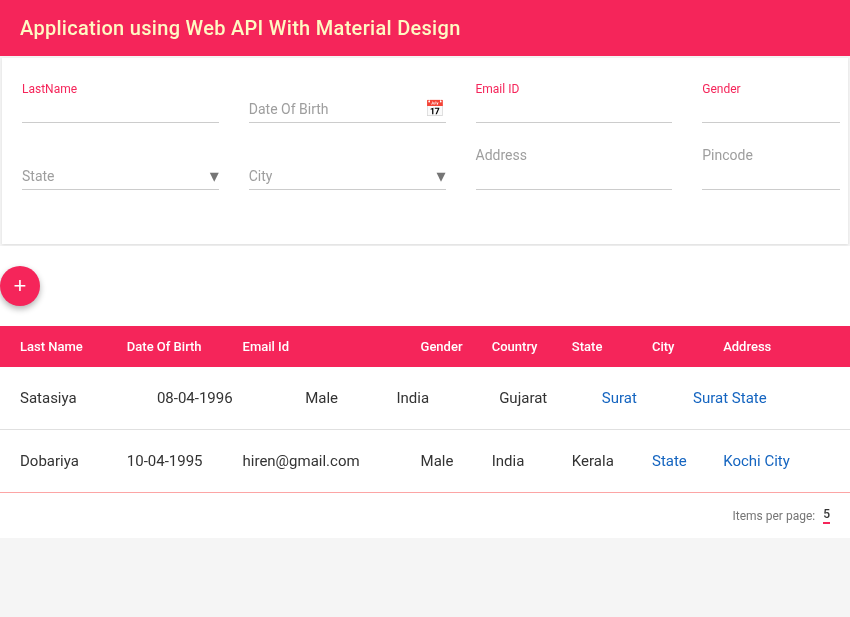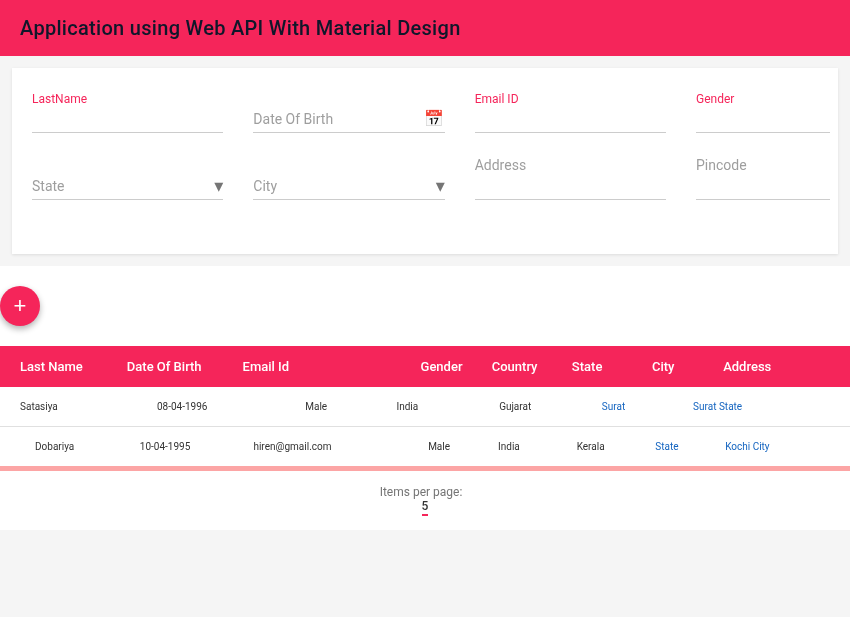--- a/index.html
+++ b/index.html
@@ -7,7 +7,7 @@
 
     .app-header {
       background: #f5255a;
-      color: #0f172a;
+      color: #fef9c3;
       padding: 16px 20px;
       font-size: 20px;
       font-weight: 500;

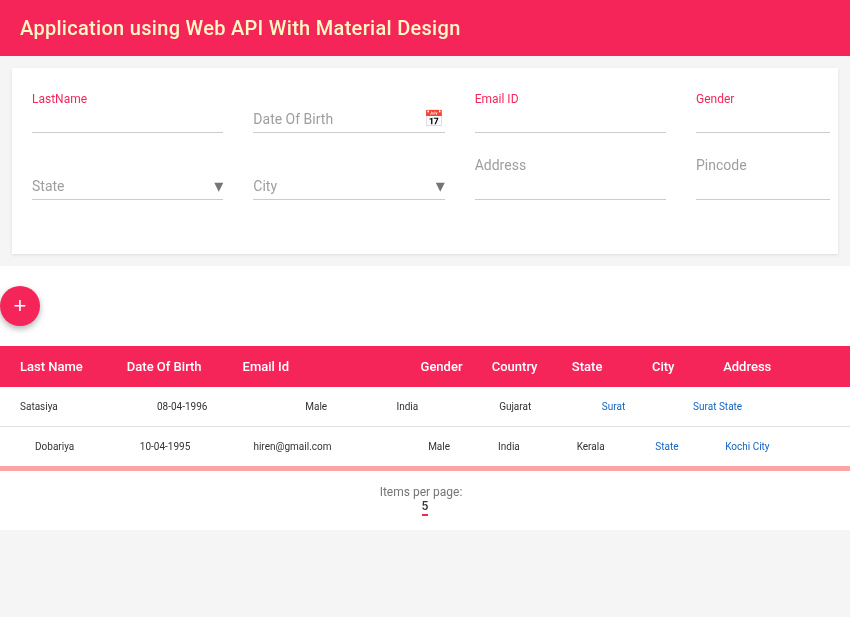--- a/index.html
+++ b/index.html
@@ -17,7 +17,7 @@
     .form-area {
       background: white;
       padding: 24px 8px 30px 20px;
-      margin: 12px;
+      margin: 2px;
       box-shadow: 0 1px 3px rgba(0,0,0,0.1);
     }
 

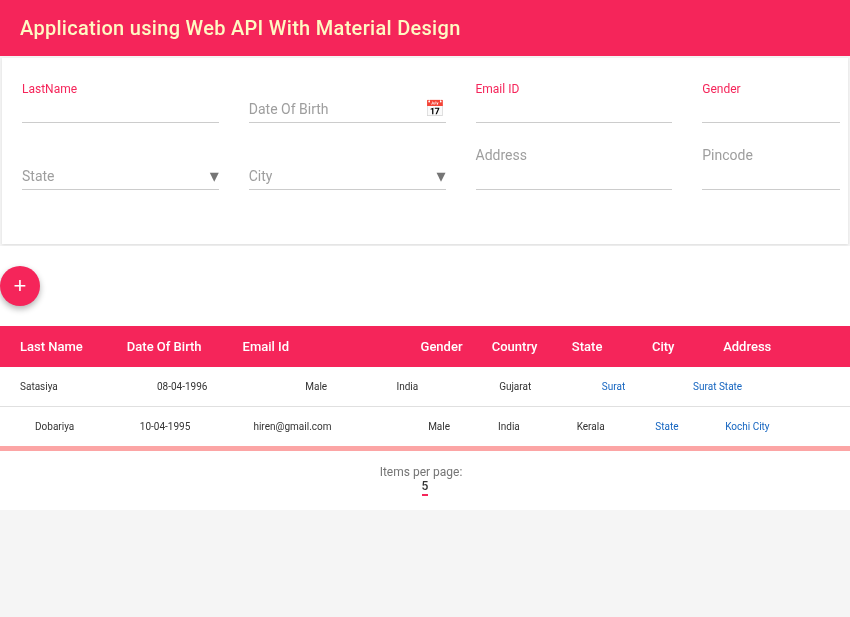--- a/index.html
+++ b/index.html
@@ -139,9 +139,9 @@
 
     .table-row {
       display: flex;
-      padding: 14px 20px;
+      padding: 22px 20px;
       border-bottom: 1px solid #e0e0e0;
-      font-size: 10px;
+      font-size: 15px;
       color: #333;
     }
 

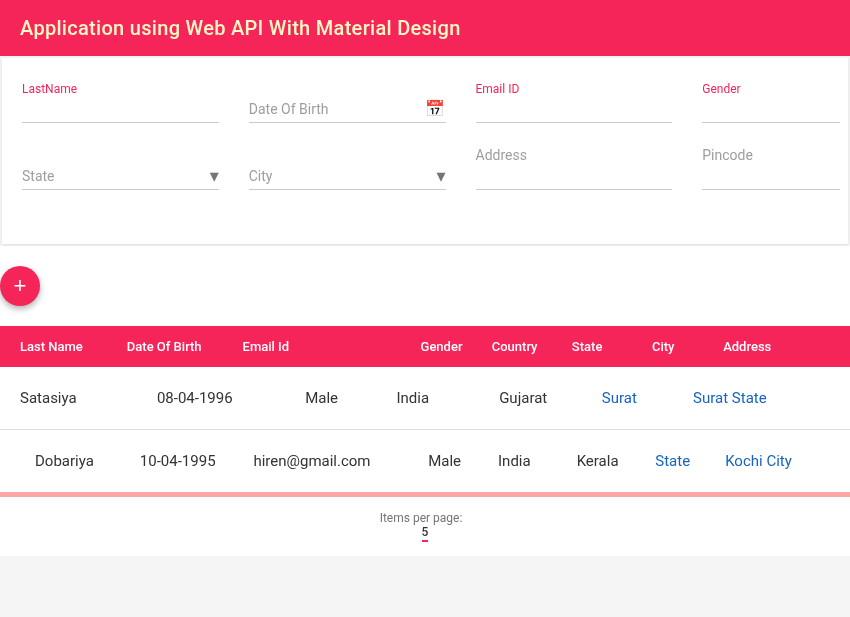--- a/index.html
+++ b/index.html
@@ -147,7 +147,6 @@
 
     .table-row:last-child {
       border-bottom: none;
-      margin-left: 15px;
     }
 
     .table-row .table-col.city,

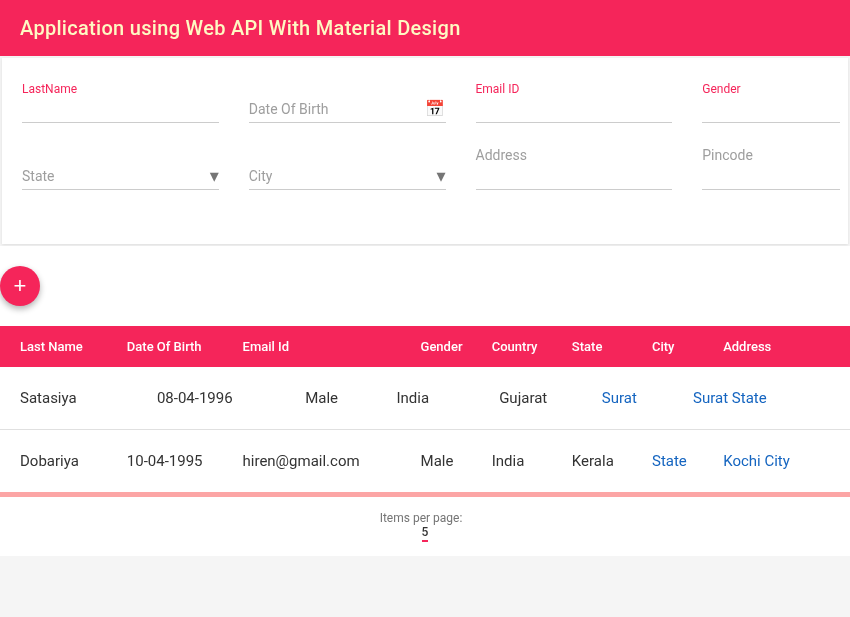--- a/index.html
+++ b/index.html
@@ -162,8 +162,7 @@
       font-size: 12px;
       color: #757575;
       background: white;
-      border-top: 5px solid #fca5a5;
-      flex-direction: column;
+      border-top: 1px solid #fca5a5;
     }
 
     .pagination-area .items-label {

